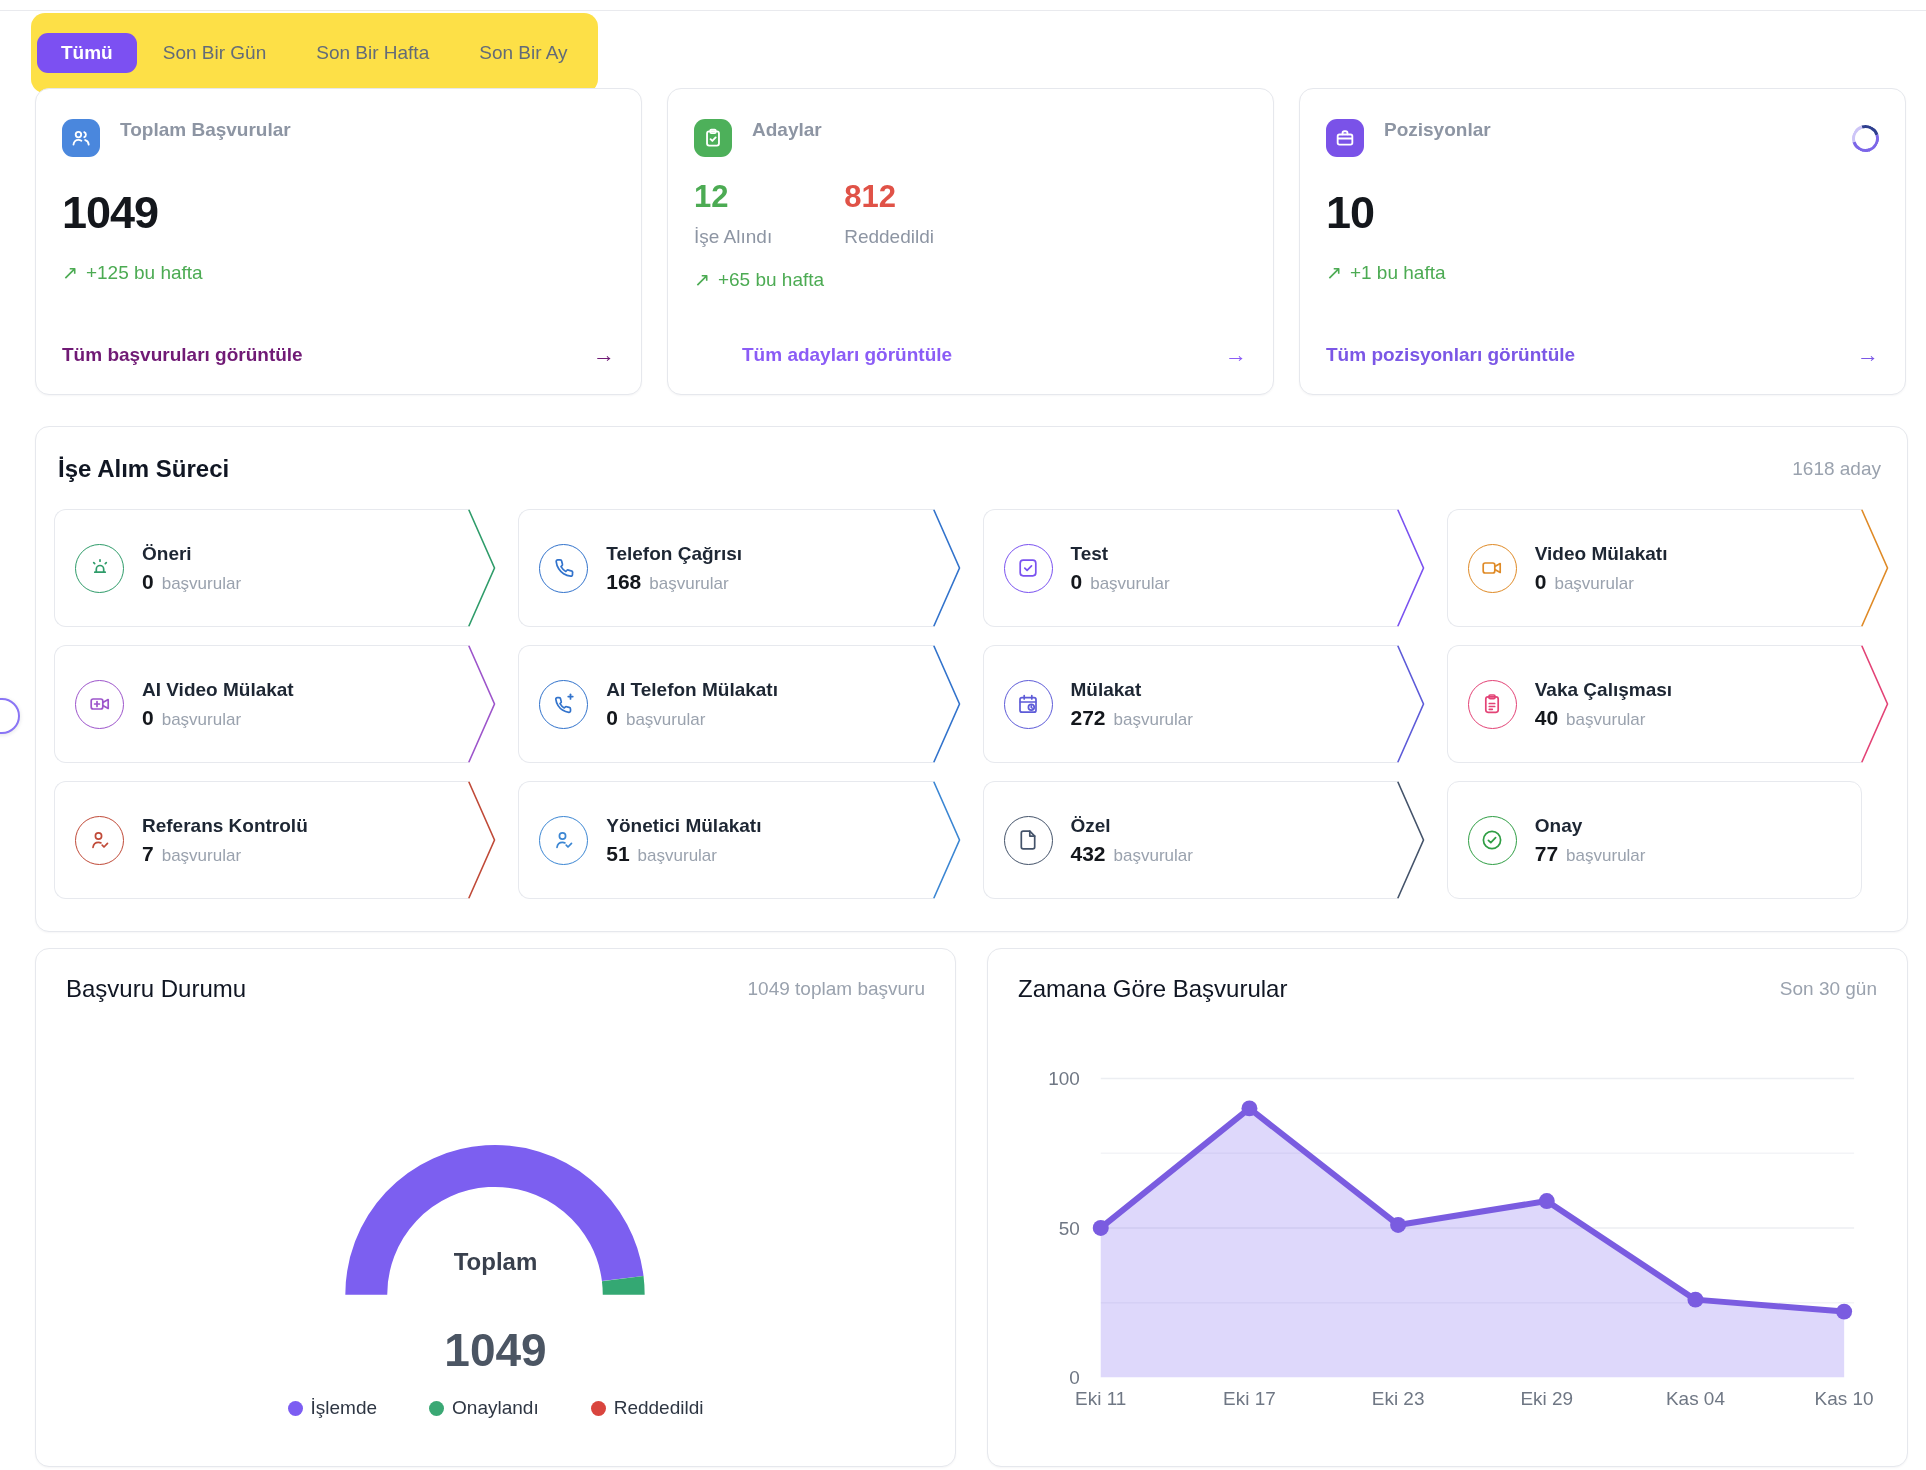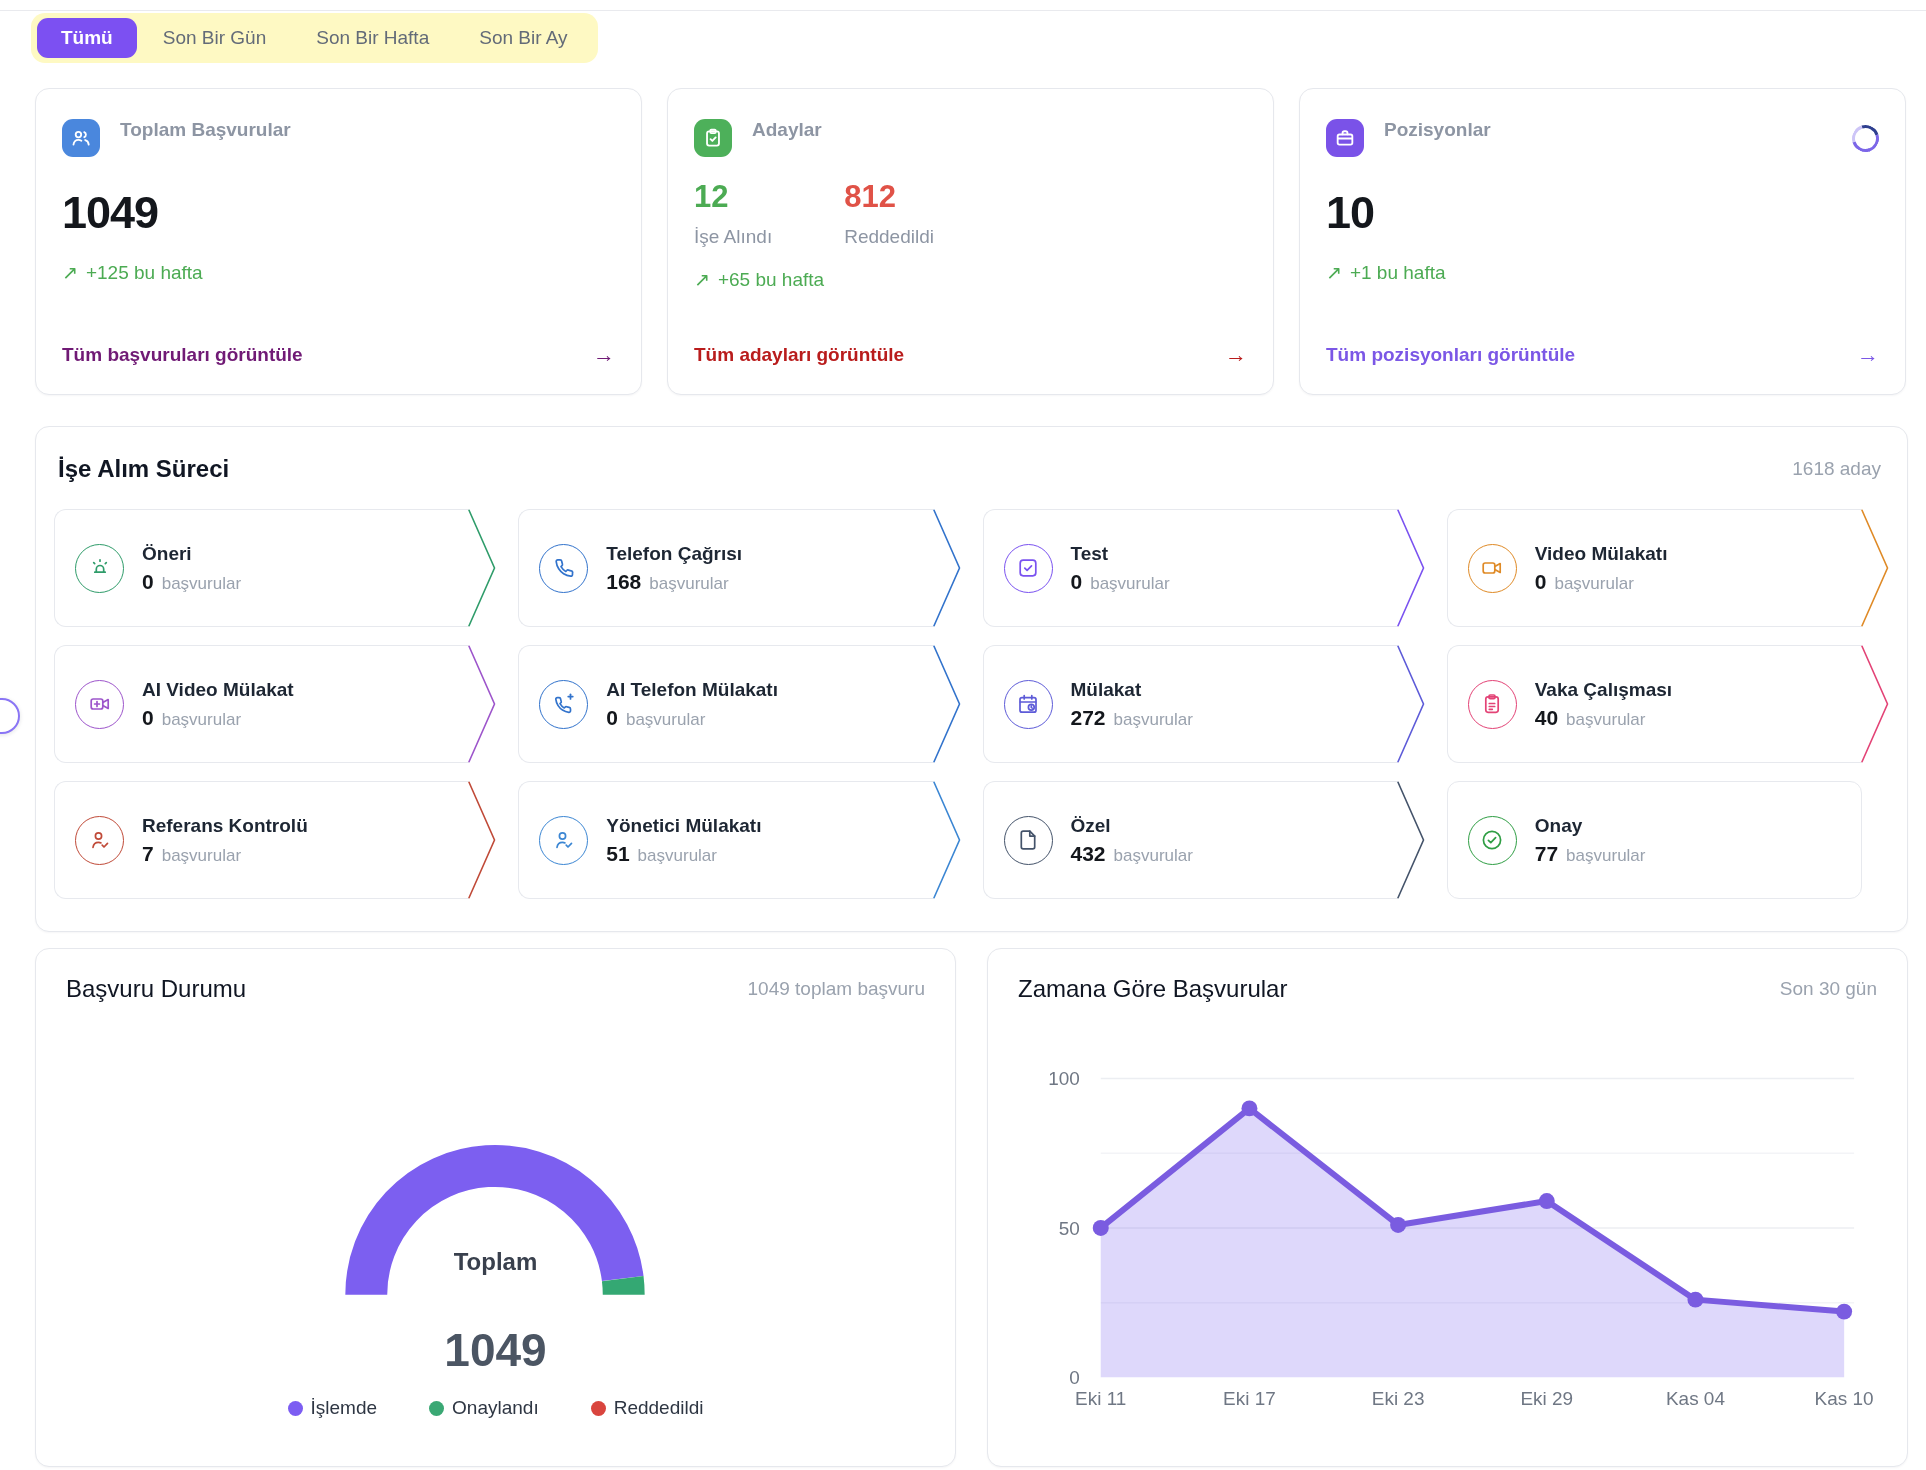--- a/index.html
+++ b/index.html
@@ -8,8 +8,8 @@
   .top-hairline{position:absolute;top:10px;left:0;width:100%;height:1px;background:#e9eaee}
 
   
-  .tabs{position:absolute;left:31px;top:13px;background:#fef9c3;border-radius:14px;
-        padding:5px 6px;display:flex;align-items:center;gap:2px}
+  .tabs{position:absolute;left:31px;top:13px;background:#fde047;border-radius:14px;
+        padding:20px 6px;display:flex;align-items:center;gap:2px}
   .tab{font-size:19px;font-weight:500;color:#636b78;padding:9px 24px;border-radius:11px;
        cursor:pointer;white-space:nowrap}
   .tab.active{background:#7c50f2;color:#fff;font-weight:700}

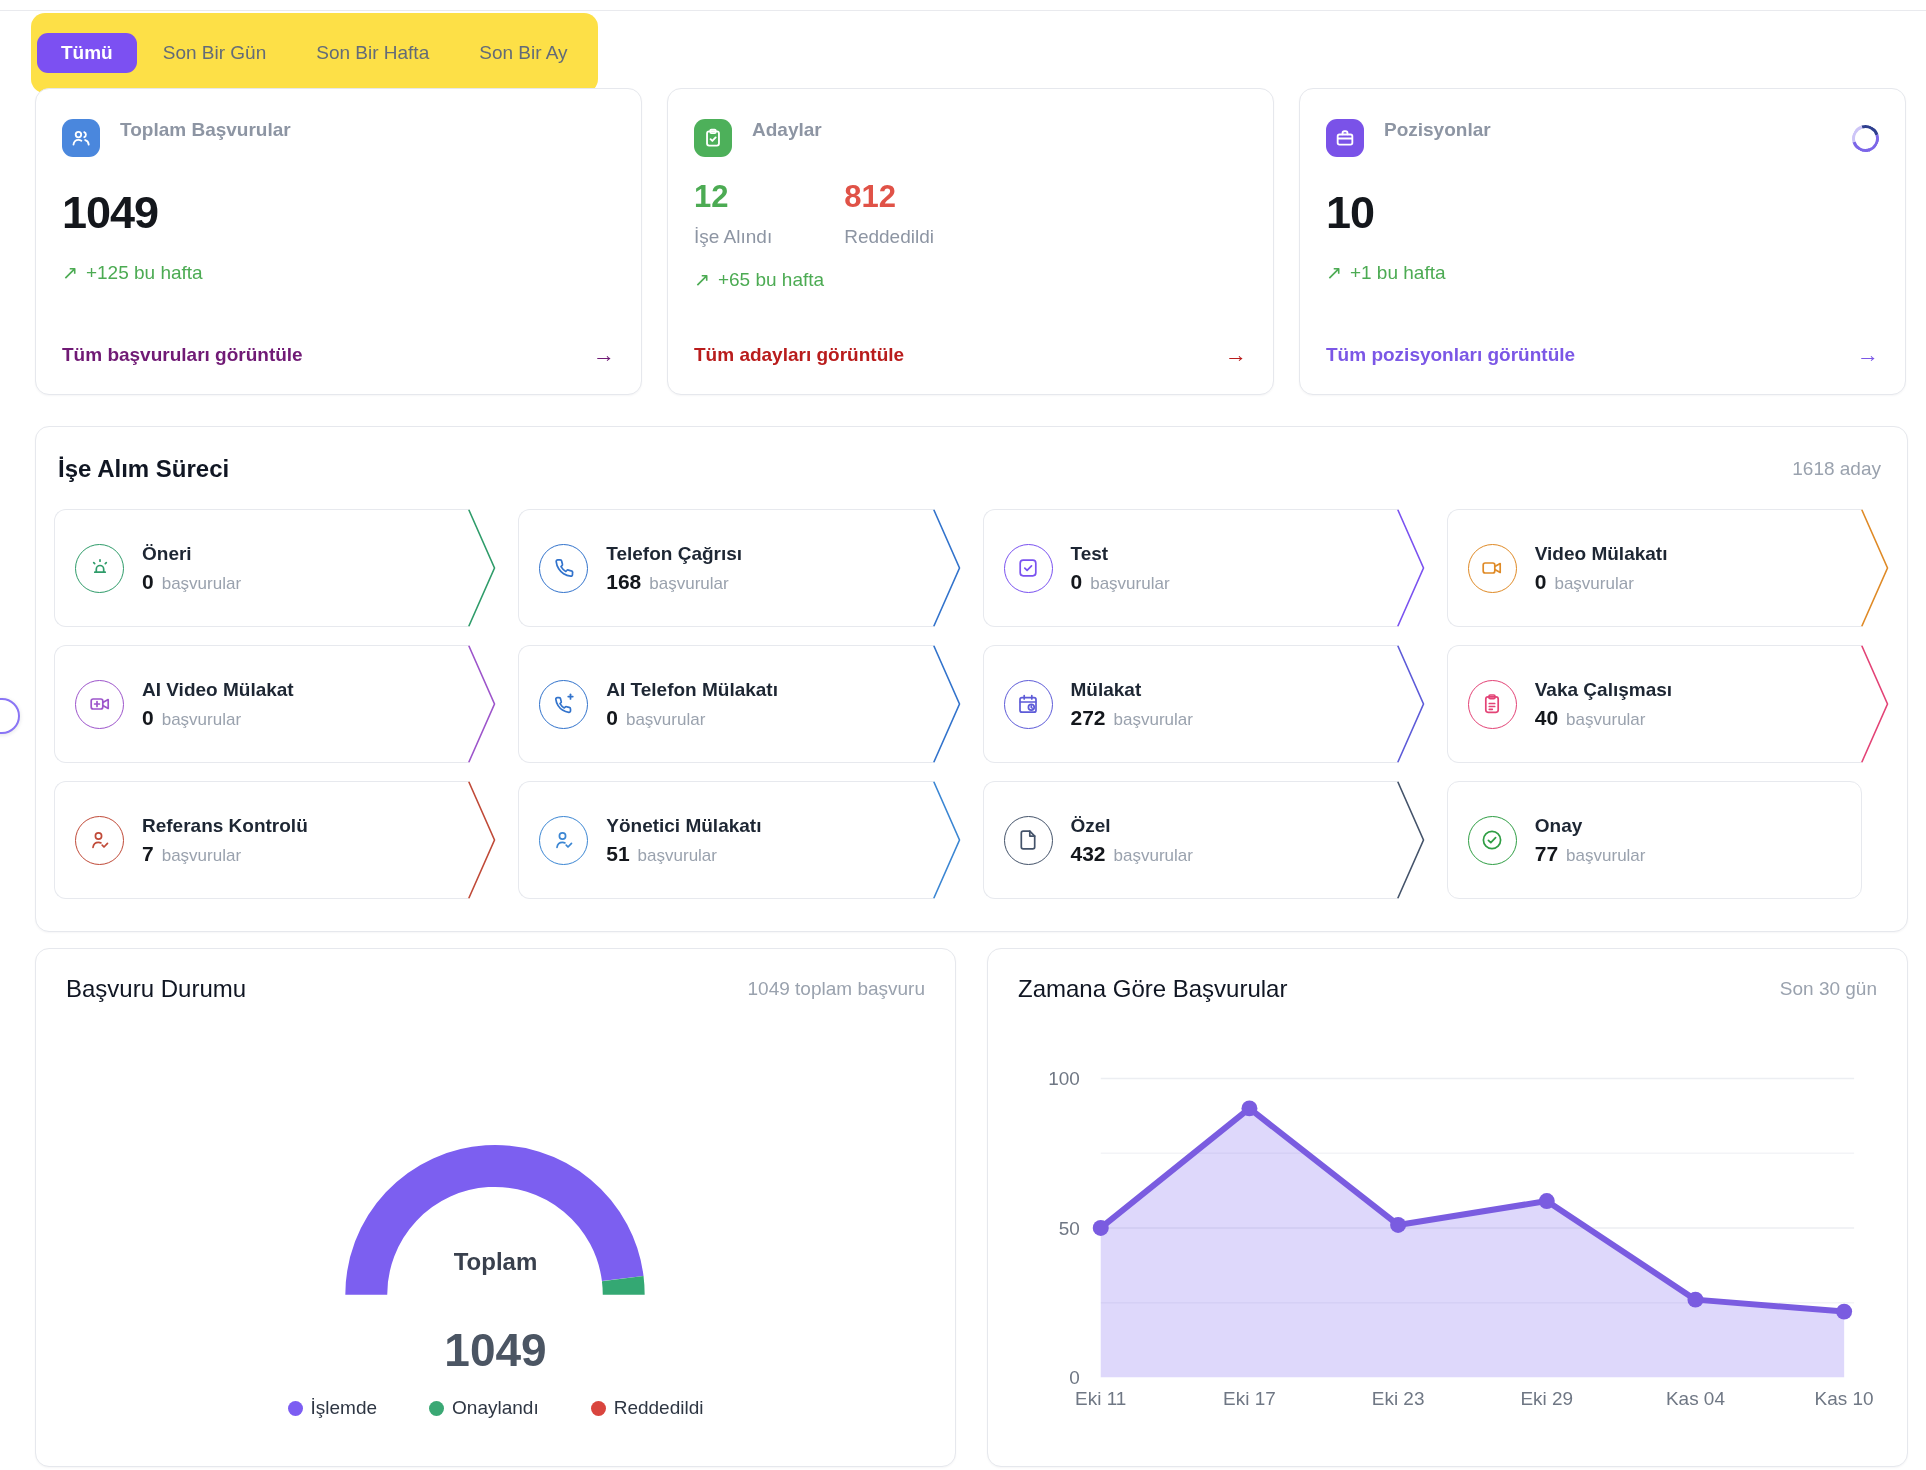--- a/index.html
+++ b/index.html
@@ -148,7 +148,7 @@
       <span>↗</span>
       <span>+65 bu hafta</span>
     </div>
-    <div class="card-link" style="color: #b91c1c;">
+    <div class="card-link" style="color: #8b5cf6; margin-left: 48px;">
       <span>Tüm adayları görüntüle</span>
       <span class="arrow">→</span>
     </div>

